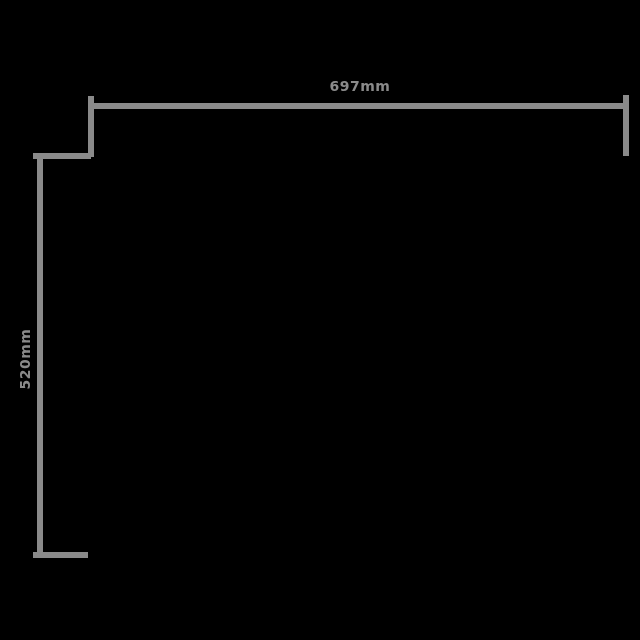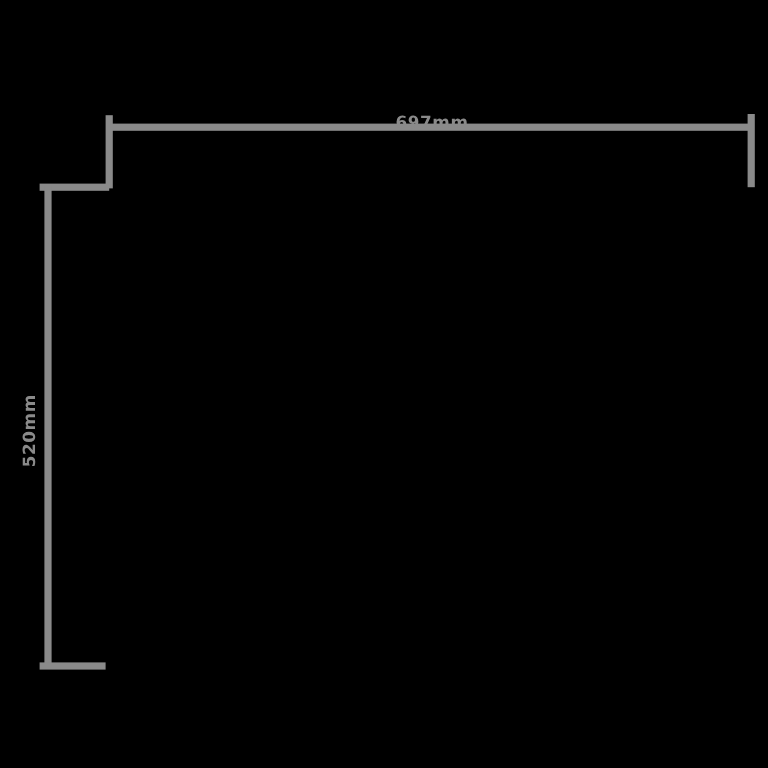--- a/index.html
+++ b/index.html
@@ -31,7 +31,7 @@
   .h-dim      { left: 91px;  top: 103px; width: 536px; height: 6px; }
   .h-ext-l    { left: 88px;  top: 96px;  width: 6px;   height: 61px; }
   .h-ext-r    { left: 623px; top: 95px;  width: 6px;   height: 61px; }
-  .h-label    { left: 360px; top: 96px;  transform: translateX(-50%); }
+  .h-label    { left: 360px; top: 79px;  transform: translateX(-50%); }
   
   .v-conn-top { left: 33px;  top: 153px; width: 58px;  height: 6px; }
   .v-dim      { left: 37px;  top: 155px; width: 6px;   height: 402px; }

